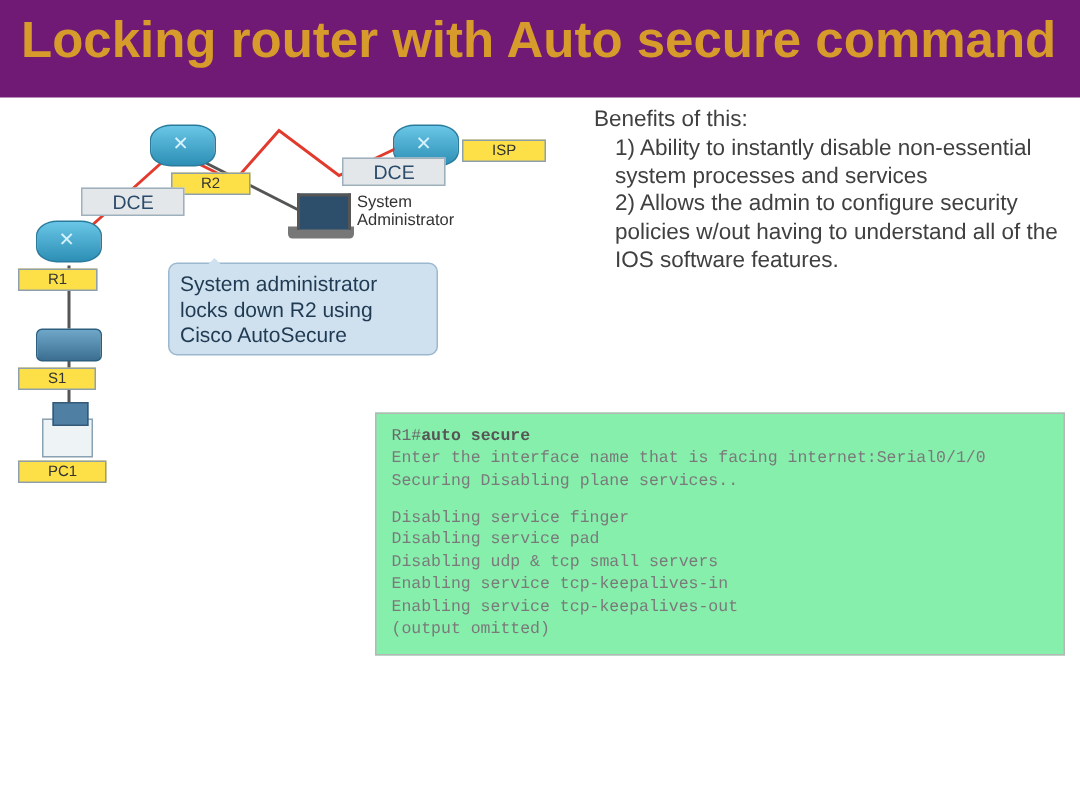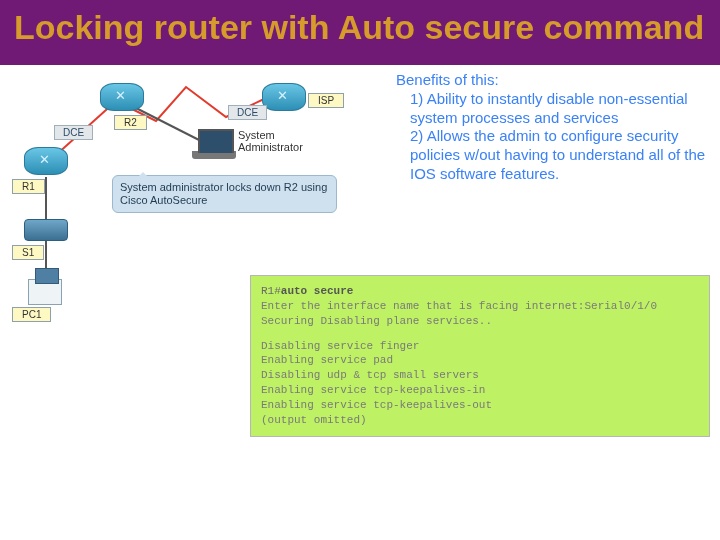--- a/index.html
+++ b/index.html
@@ -40,7 +40,7 @@
     width: 310px;
     font-size: 15px;
     line-height: 1.25;
-    color: #3b82f6;
+    color: #404040;
   }
   .benefits .b-title { margin-bottom: 0; }
   .benefits .b1, .benefits .b2 { padding-left: 14px; }

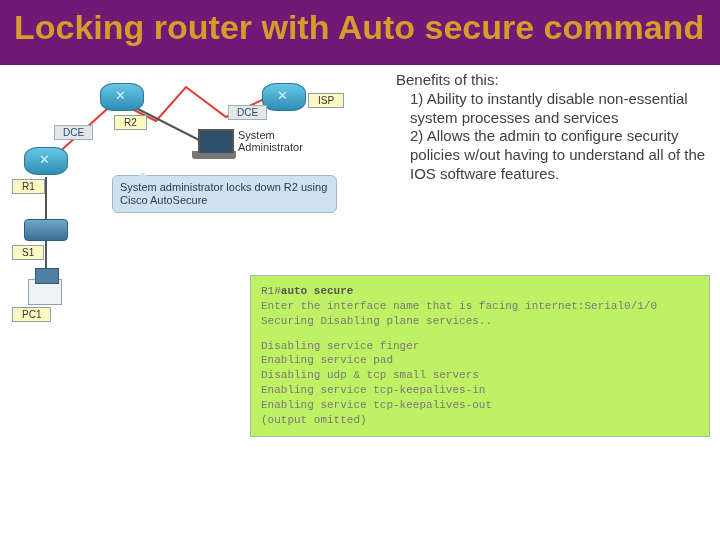--- a/index.html
+++ b/index.html
@@ -62,10 +62,10 @@
   .terminal .gap { height: 10px; }
   
   .node-label {
-    background: #fef9c3;
+    background: #fde047;
     border: 1px solid #8fa0ad;
     font-size: 10px;
-    padding: 1px 9px;
+    padding: 1px 19px;
     display: inline-block;
     color: #333;
   }

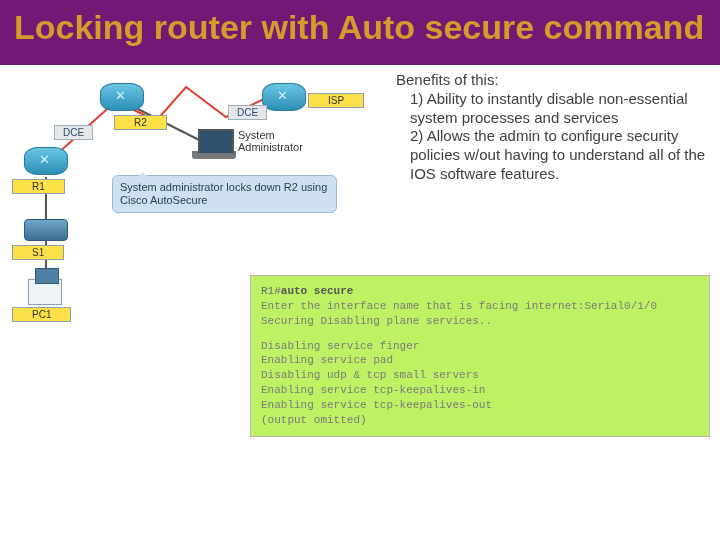--- a/index.html
+++ b/index.html
@@ -77,8 +77,8 @@
     background: #e3e7ea;
     border: 1px solid #9fb0bd;
     color: #2a4b6a;
-    font-size: 10px;
-    padding: 1px 8px;
+    font-size: 13px;
+    padding: 1px 20px;
   }
   .callout {
     position: absolute;

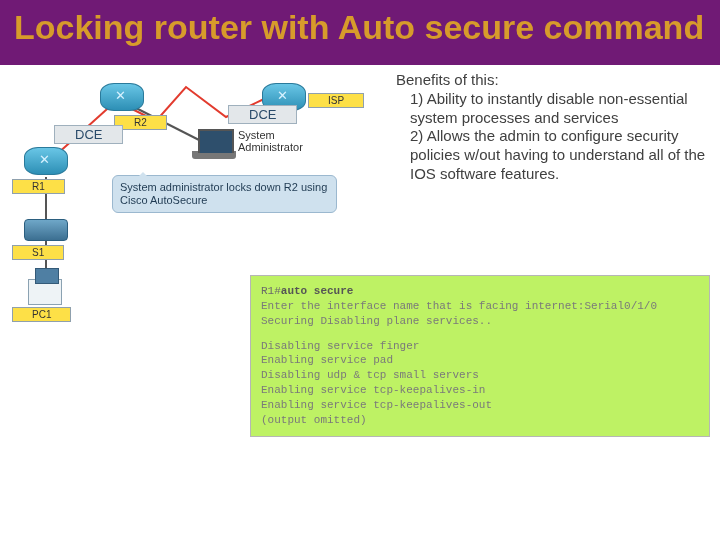--- a/index.html
+++ b/index.html
@@ -86,10 +86,10 @@
     border: 1px solid #9bb8cf;
     border-radius: 6px;
     padding: 5px 7px;
-    font-size: 11px;
+    font-size: 14px;
     color: #1f3a52;
     line-height: 1.2;
-    width: 225px;
+    width: 180px;
   }
   .callout:before {
     content: "";

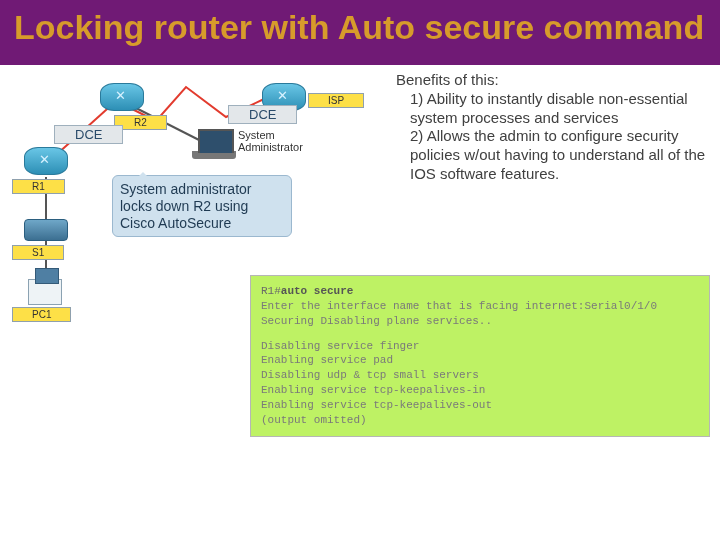--- a/index.html
+++ b/index.html
@@ -50,7 +50,7 @@
     top: 210px;
     width: 460px;
     border: 1px solid #b6b6b6;
-    background: #bef264;
+    background: #86efac;
     padding: 8px 10px;
     font-family: "Courier New", monospace;
     font-size: 11px;

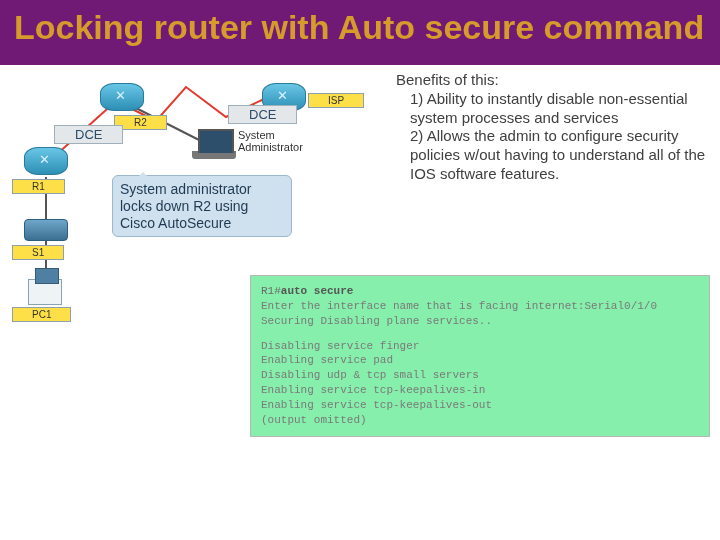--- a/index.html
+++ b/index.html
@@ -220,7 +220,7 @@
     <div>Securing Disabling plane services..</div>
     <div class="gap"></div>
     <div>Disabling service finger</div>
-    <div>Enabling service pad</div>
+    <div>Disabling service pad</div>
     <div>Disabling udp &amp; tcp small servers</div>
     <div>Enabling service tcp-keepalives-in</div>
     <div>Enabling service tcp-keepalives-out</div>

